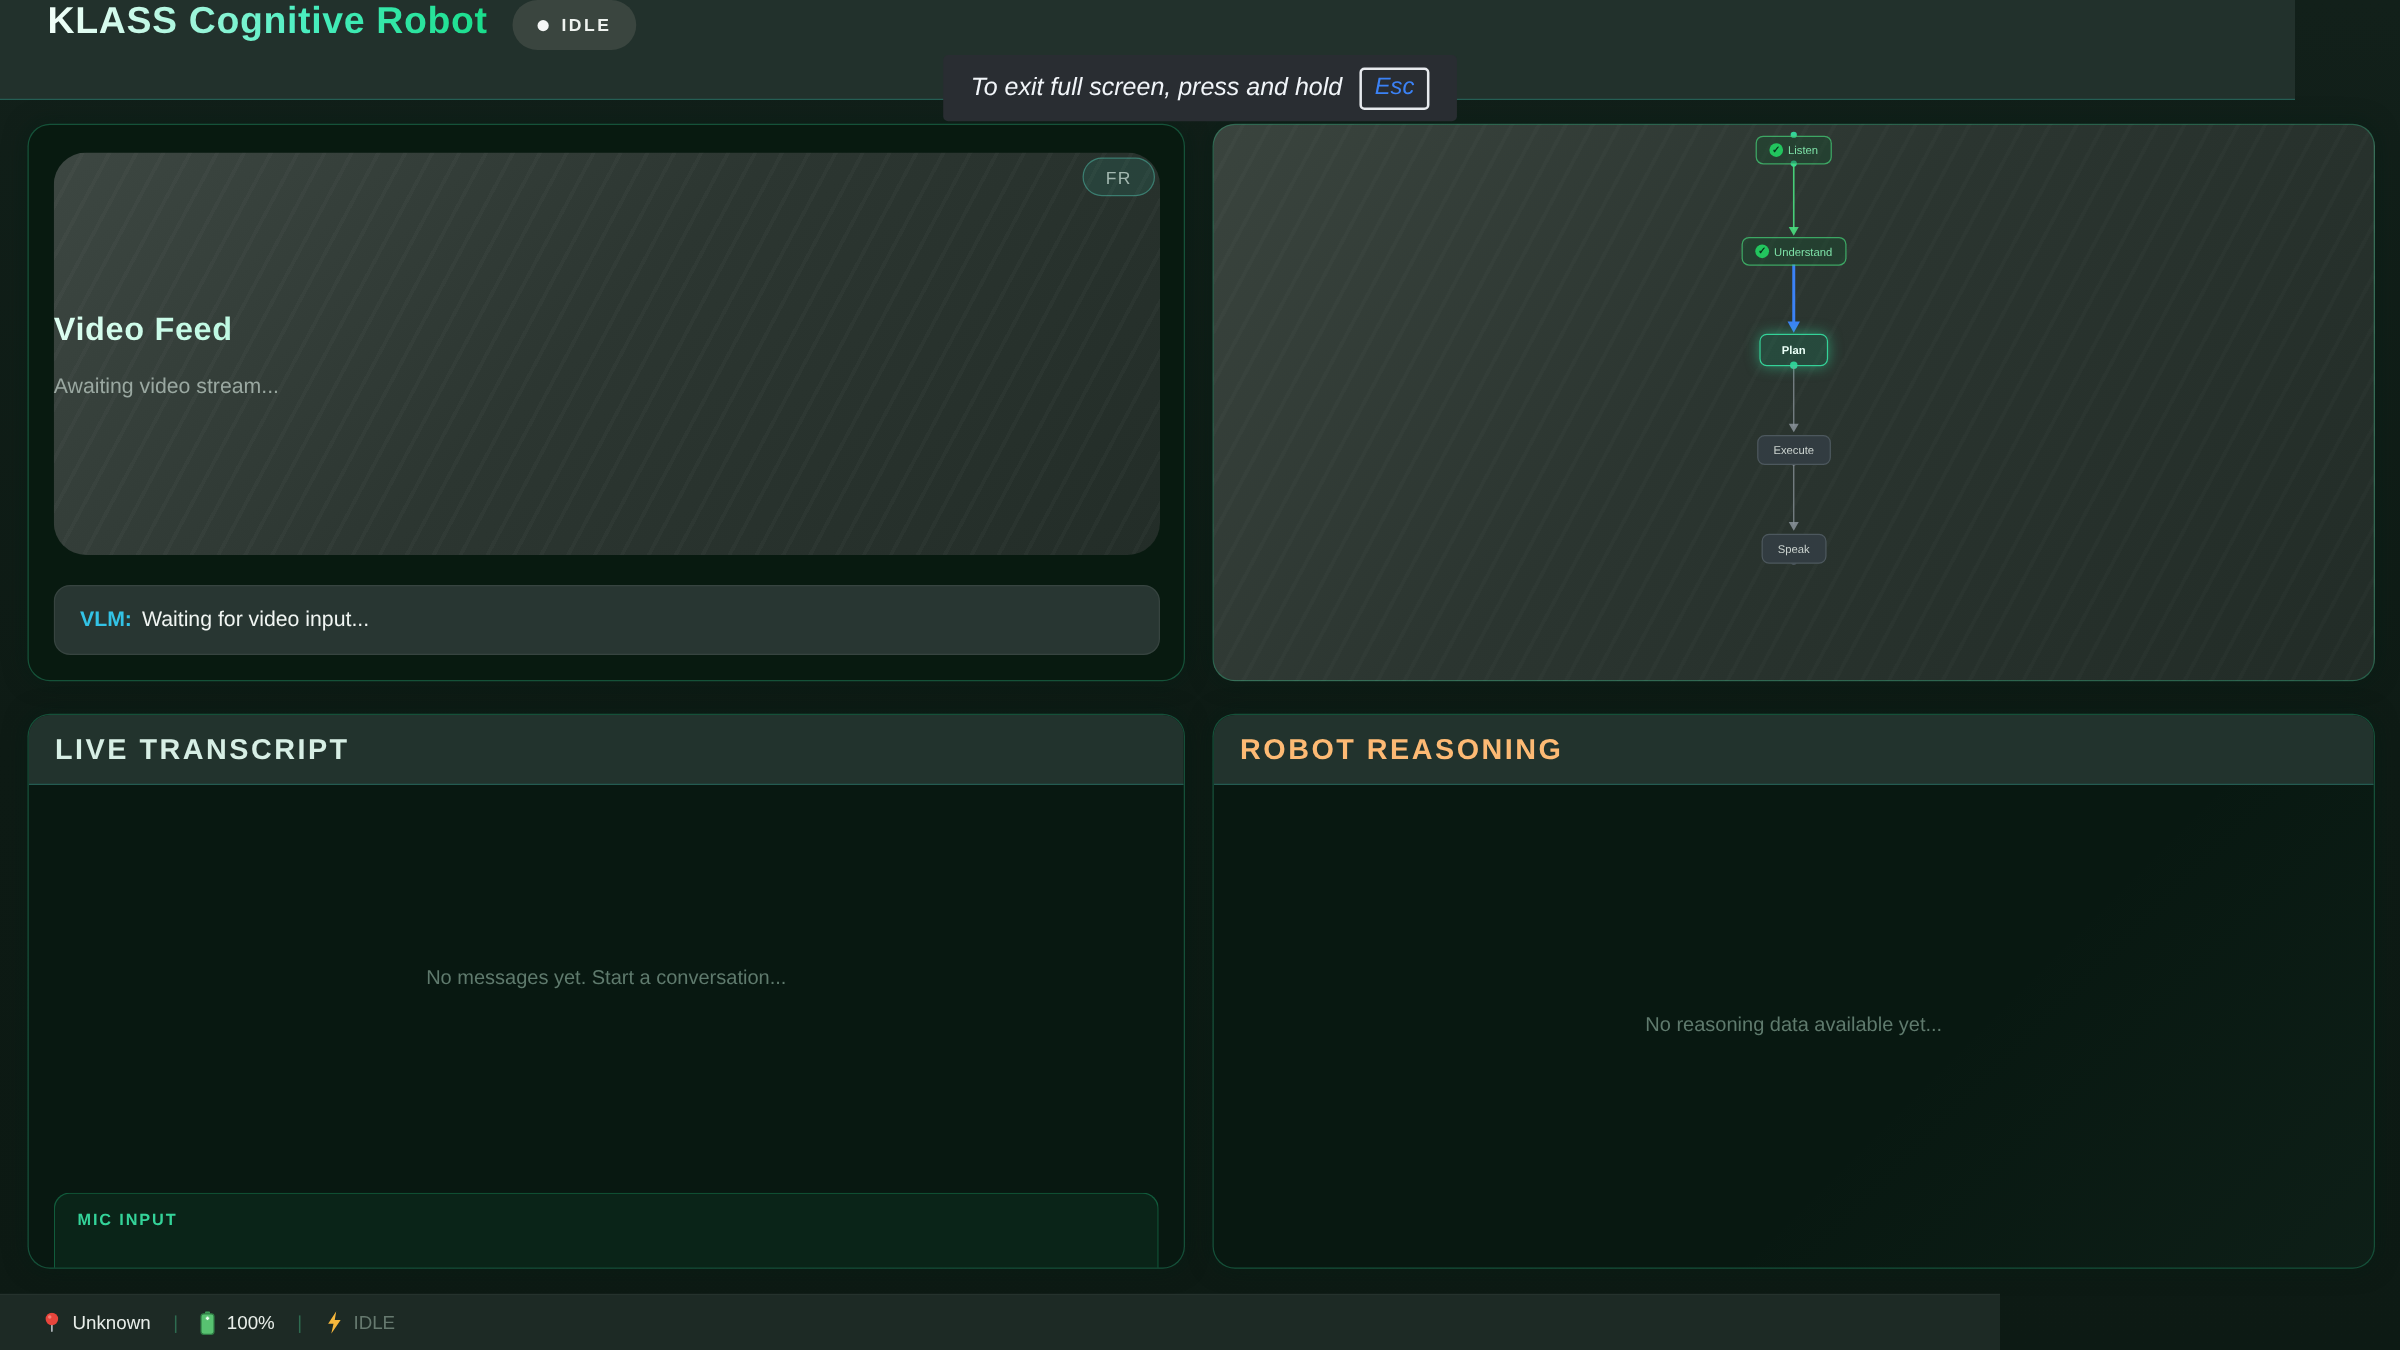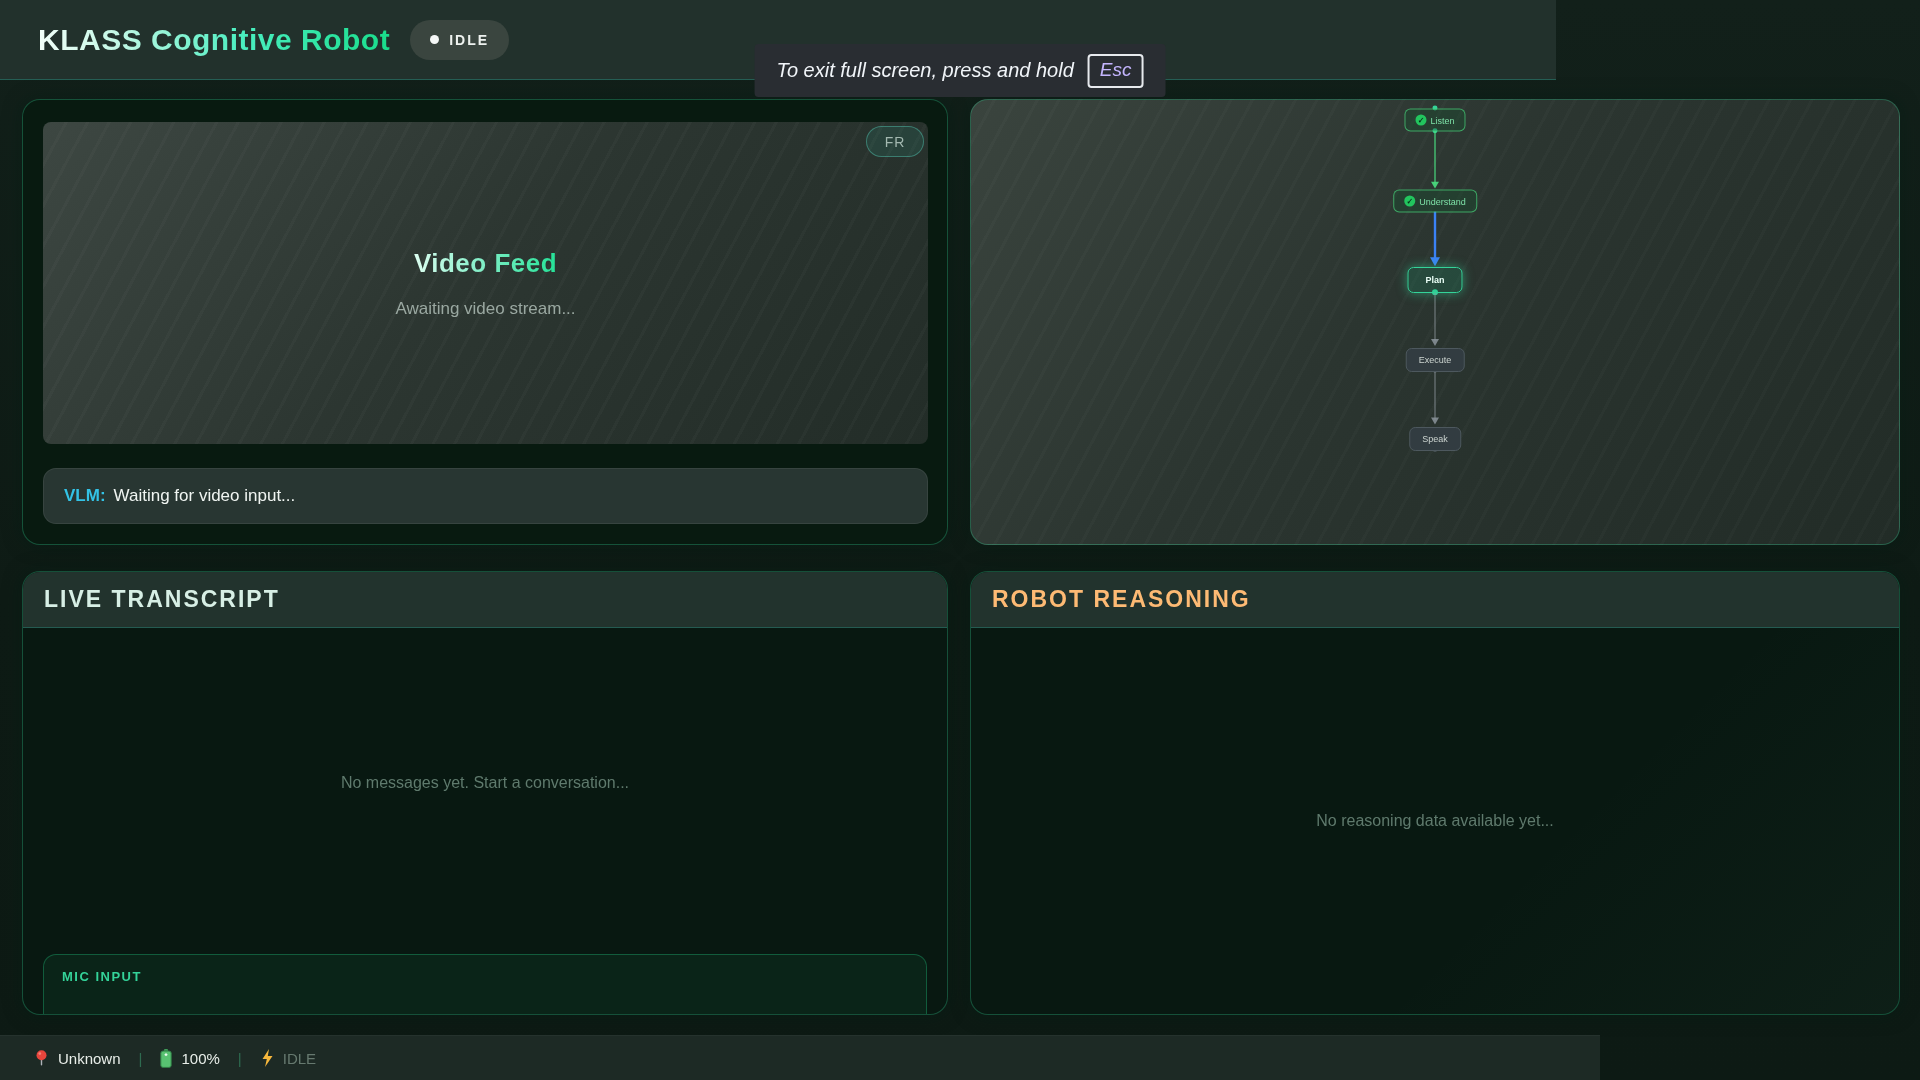--- a/index.html
+++ b/index.html
@@ -12,9 +12,9 @@
 
   
   .app-header{
-    position:absolute; top:0; left:0; width:1556px; height:80px;
+    position:absolute; top:0; left:0; width:1836px; height:80px;
     background:#22312c; border-bottom:1px solid rgba(45,212,191,.28);
-    display:flex; align-items:center; padding:0 38px; z-index:5;
+    display:flex; padding:0 38px; z-index:5;
   }
   .app-title{
     font-size:30px; font-weight:bold; letter-spacing:.5px;

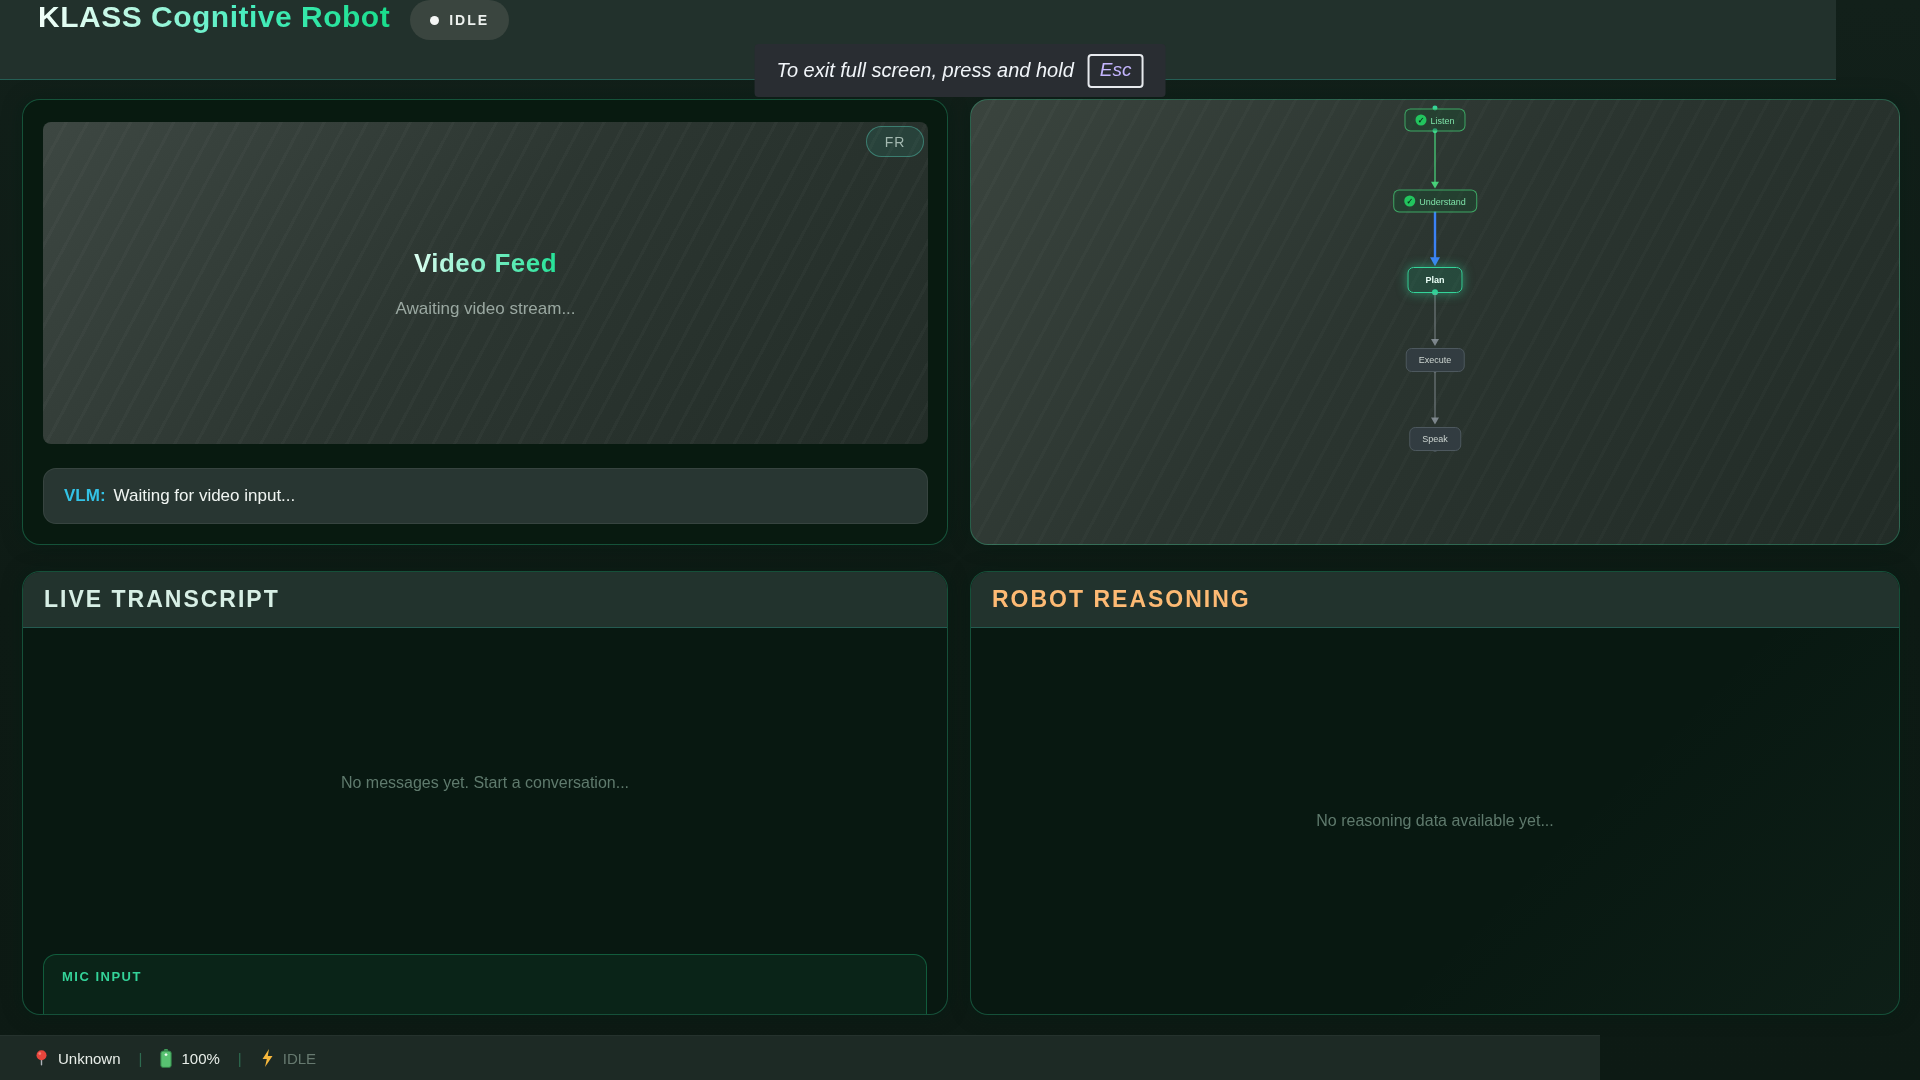--- a/index.html
+++ b/index.html
@@ -38,7 +38,7 @@
   }
   .esc-key{
     border:2px solid #e7eaee; border-radius:4px; padding:3px 10px 5px;
-    font-size:19px; color:#c4b5fd;
+    font-size:19px; color:#3b82f6;
   }
 
   

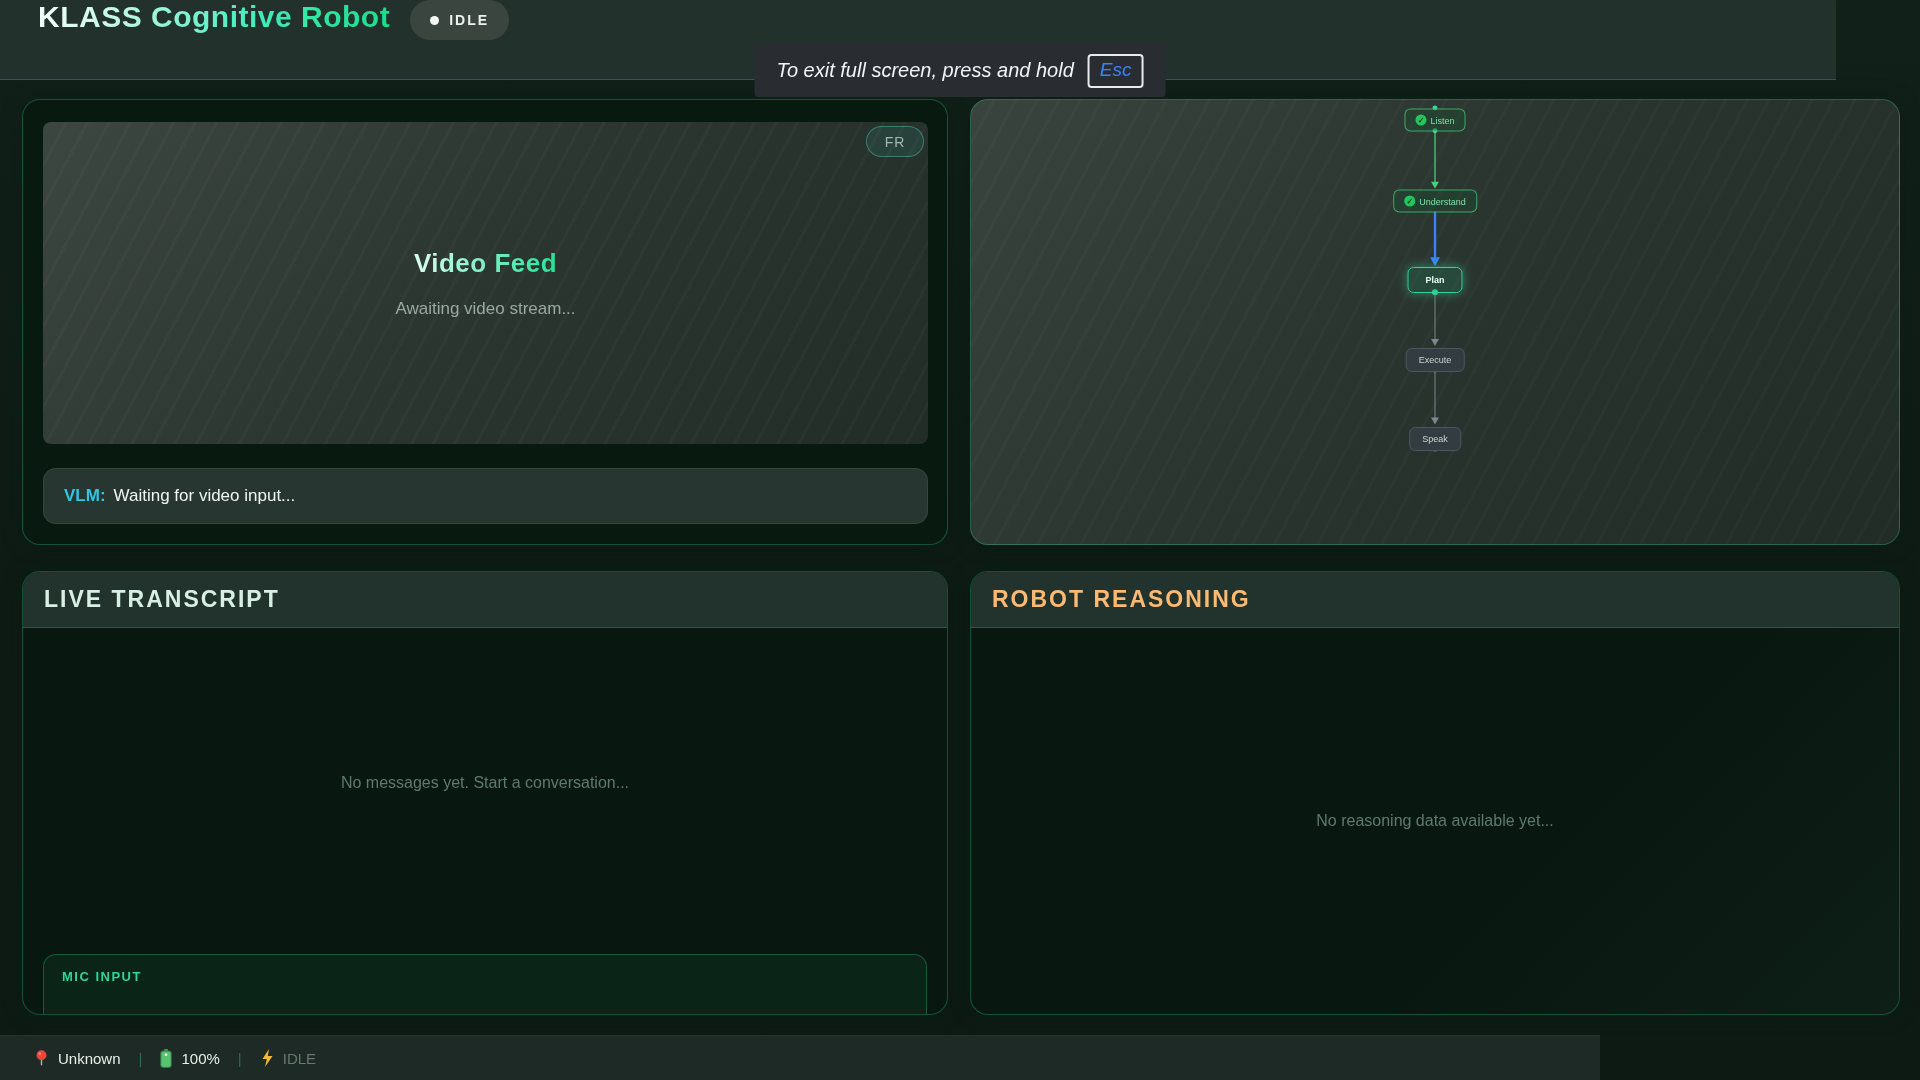--- a/index.html
+++ b/index.html
@@ -60,11 +60,11 @@
     padding:22px 19px 20px 20px; gap:24px;
   }
   .video-area{
-    flex:1; border-radius:8px; position:relative;
+    flex:1; border-radius:26px; position:relative;
     background:
       repeating-linear-gradient(118deg, rgba(255,255,255,.022) 0 3px, transparent 3px 19px),
       linear-gradient(135deg,#3d4742 0%,#2c3631 48%,#232d28 100%);
-    display:flex; flex-direction:column; align-items:center; justify-content:center; gap:20px;
+    display:flex; flex-direction:column; justify-content:center; gap:20px;
   }
   .fr-badge{
     position:absolute; top:4px; right:4px; width:58px; height:31px; border-radius:16px;

